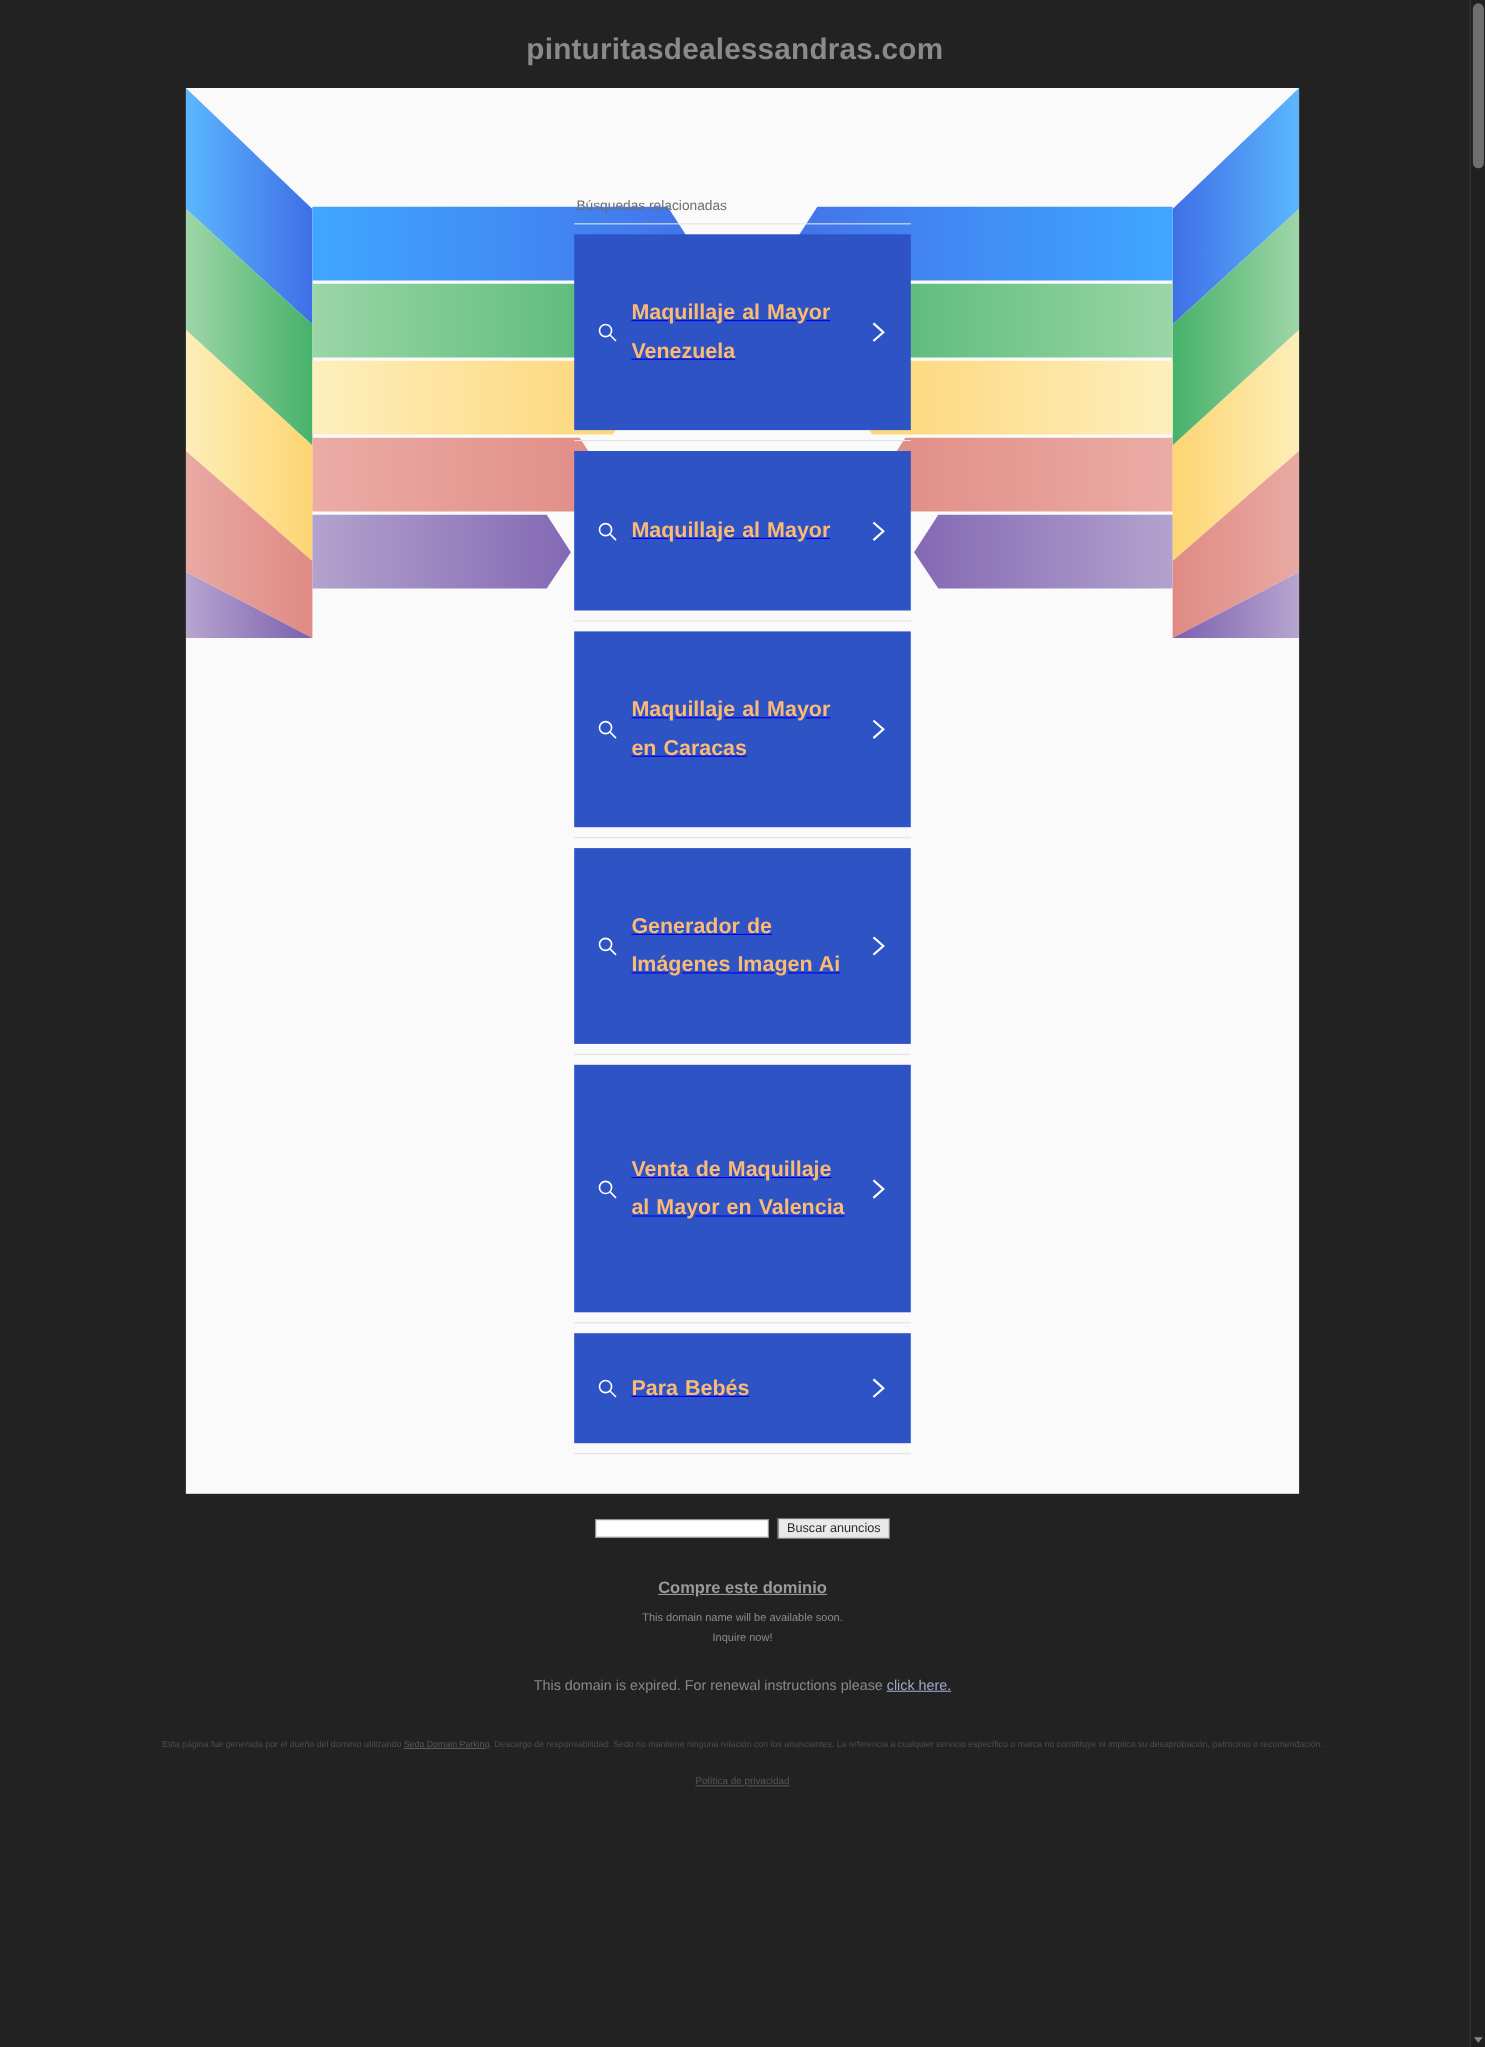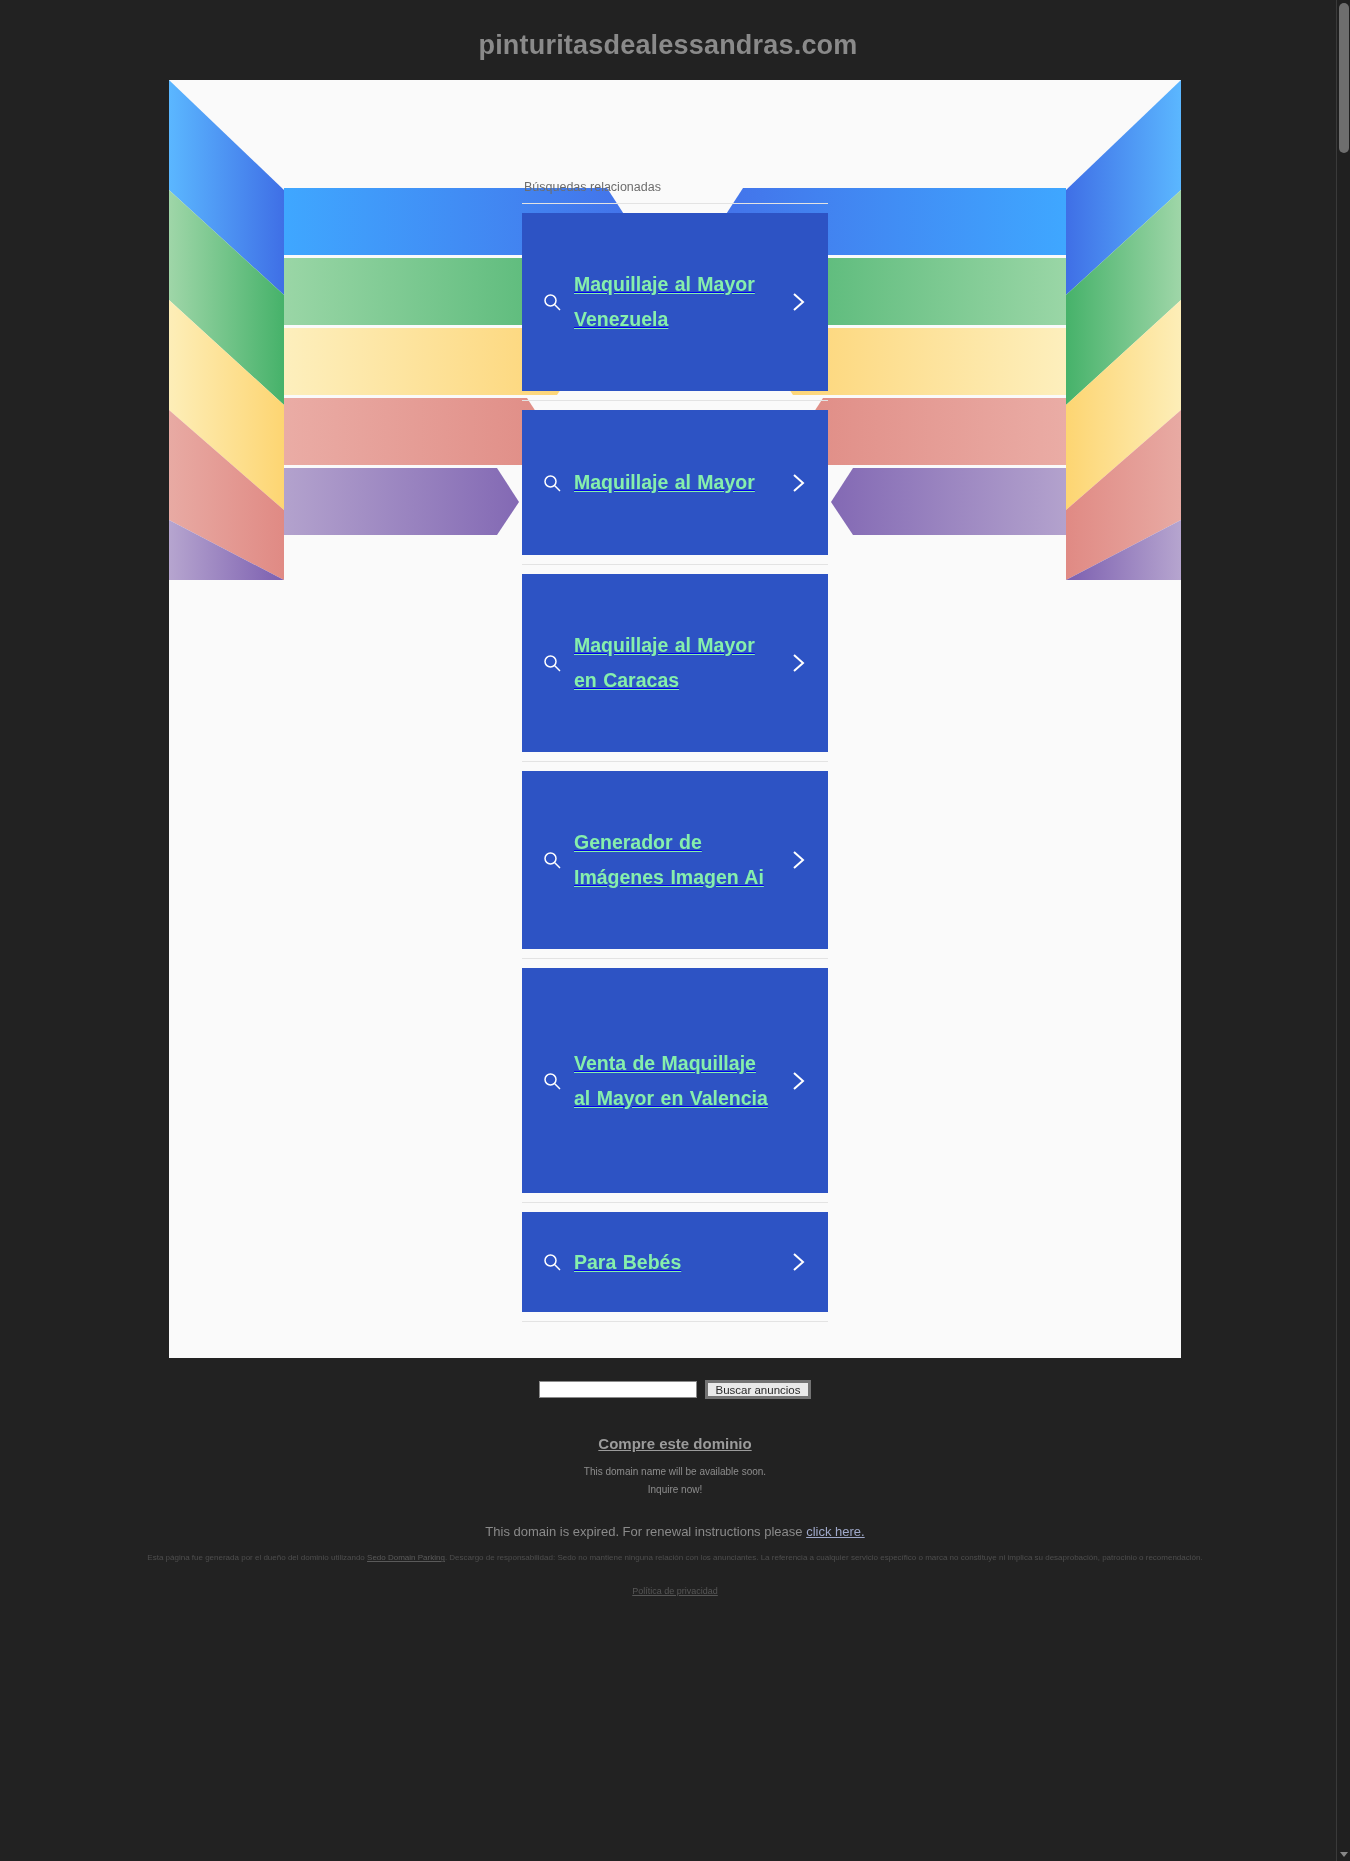--- a/index.html
+++ b/index.html
@@ -119,8 +119,7 @@
     font-size: 19.5px;
     font-weight: bold;
     line-height: 1.78;
-    color: #86efac;
-    text-decoration: underline;
+    color: #fdba74;
     text-underline-offset: 2px;
     word-spacing: 1px;
     padding-right: 4px;

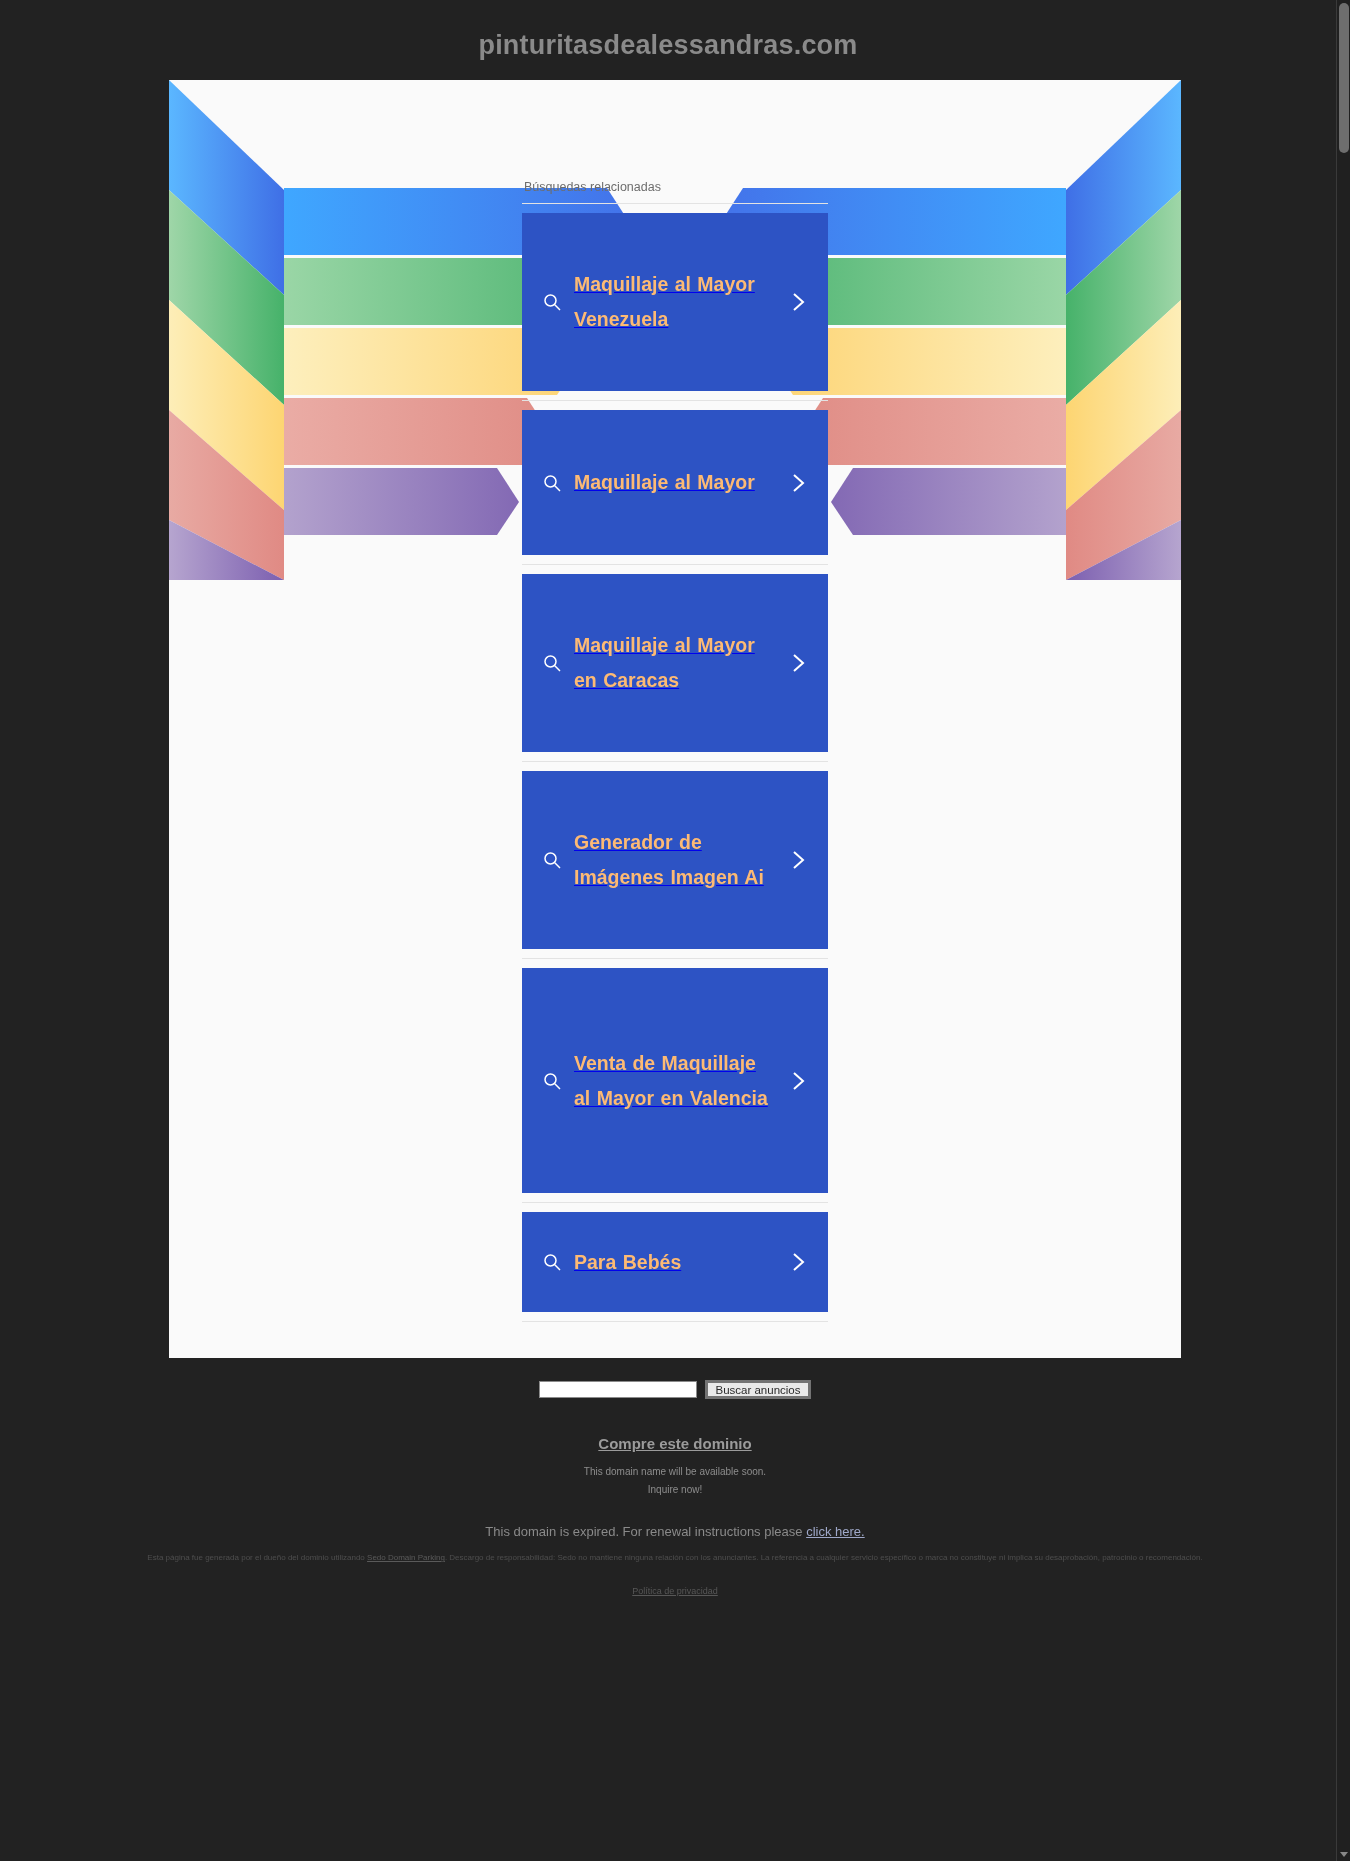--- a/index.html
+++ b/index.html
@@ -163,7 +163,7 @@
   }
   #search-button {
     height: 19px;
-    border: 3px solid #737373;
+    border: 1px solid #737373;
     background: #e9e9e9;
     color: #2b2b2b;
     font-size: 11.5px;

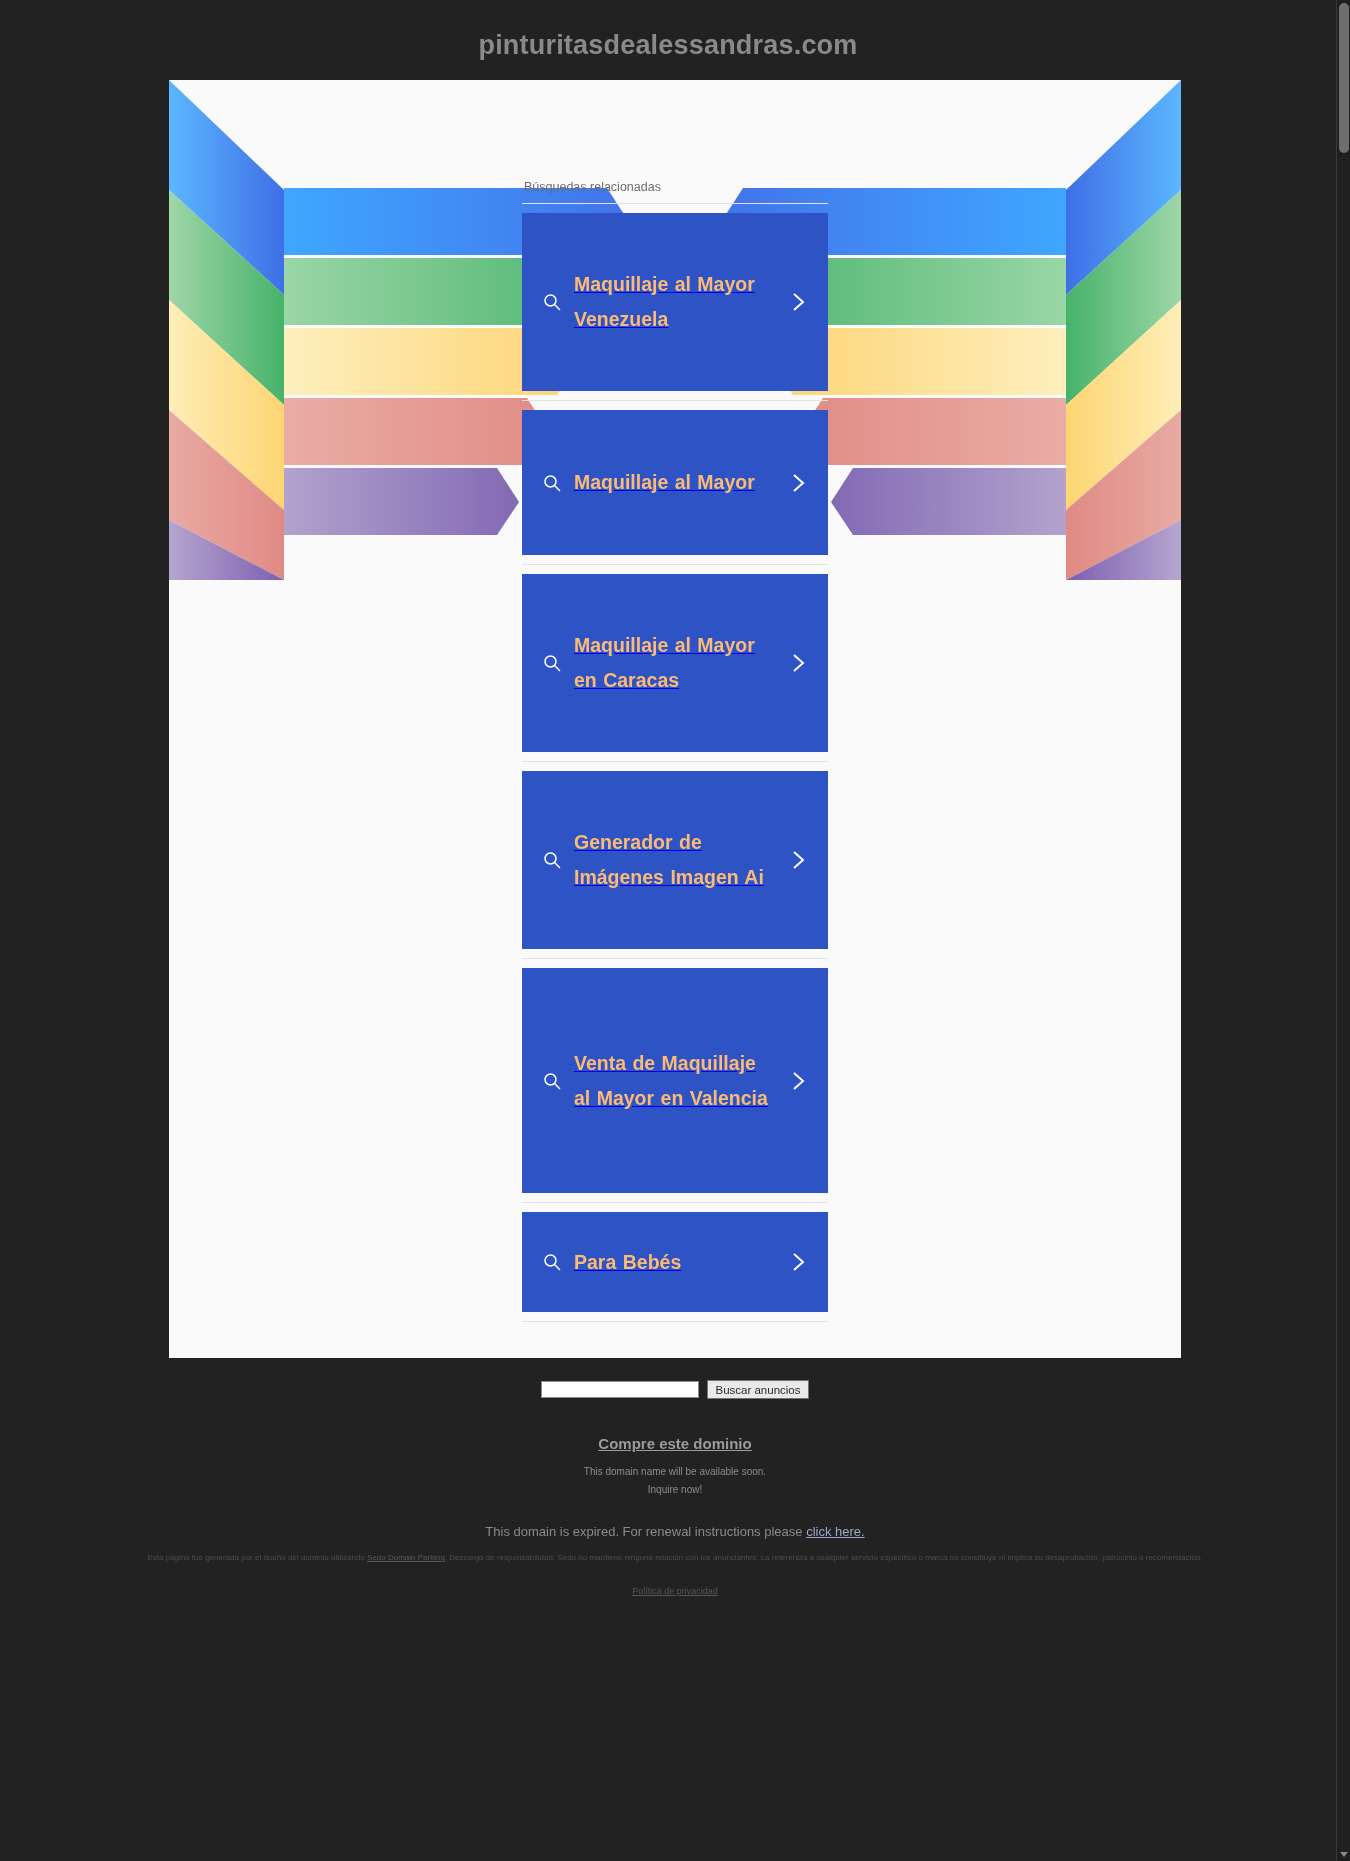--- a/index.html
+++ b/index.html
@@ -199,7 +199,7 @@
 
   #disclaimer {
     width: 1240px;
-    margin: 13px auto 0 auto;
+    margin: 41px auto 0 auto;
     font-size: 8px;
     line-height: 1.45;
     color: #4e4e4e;

